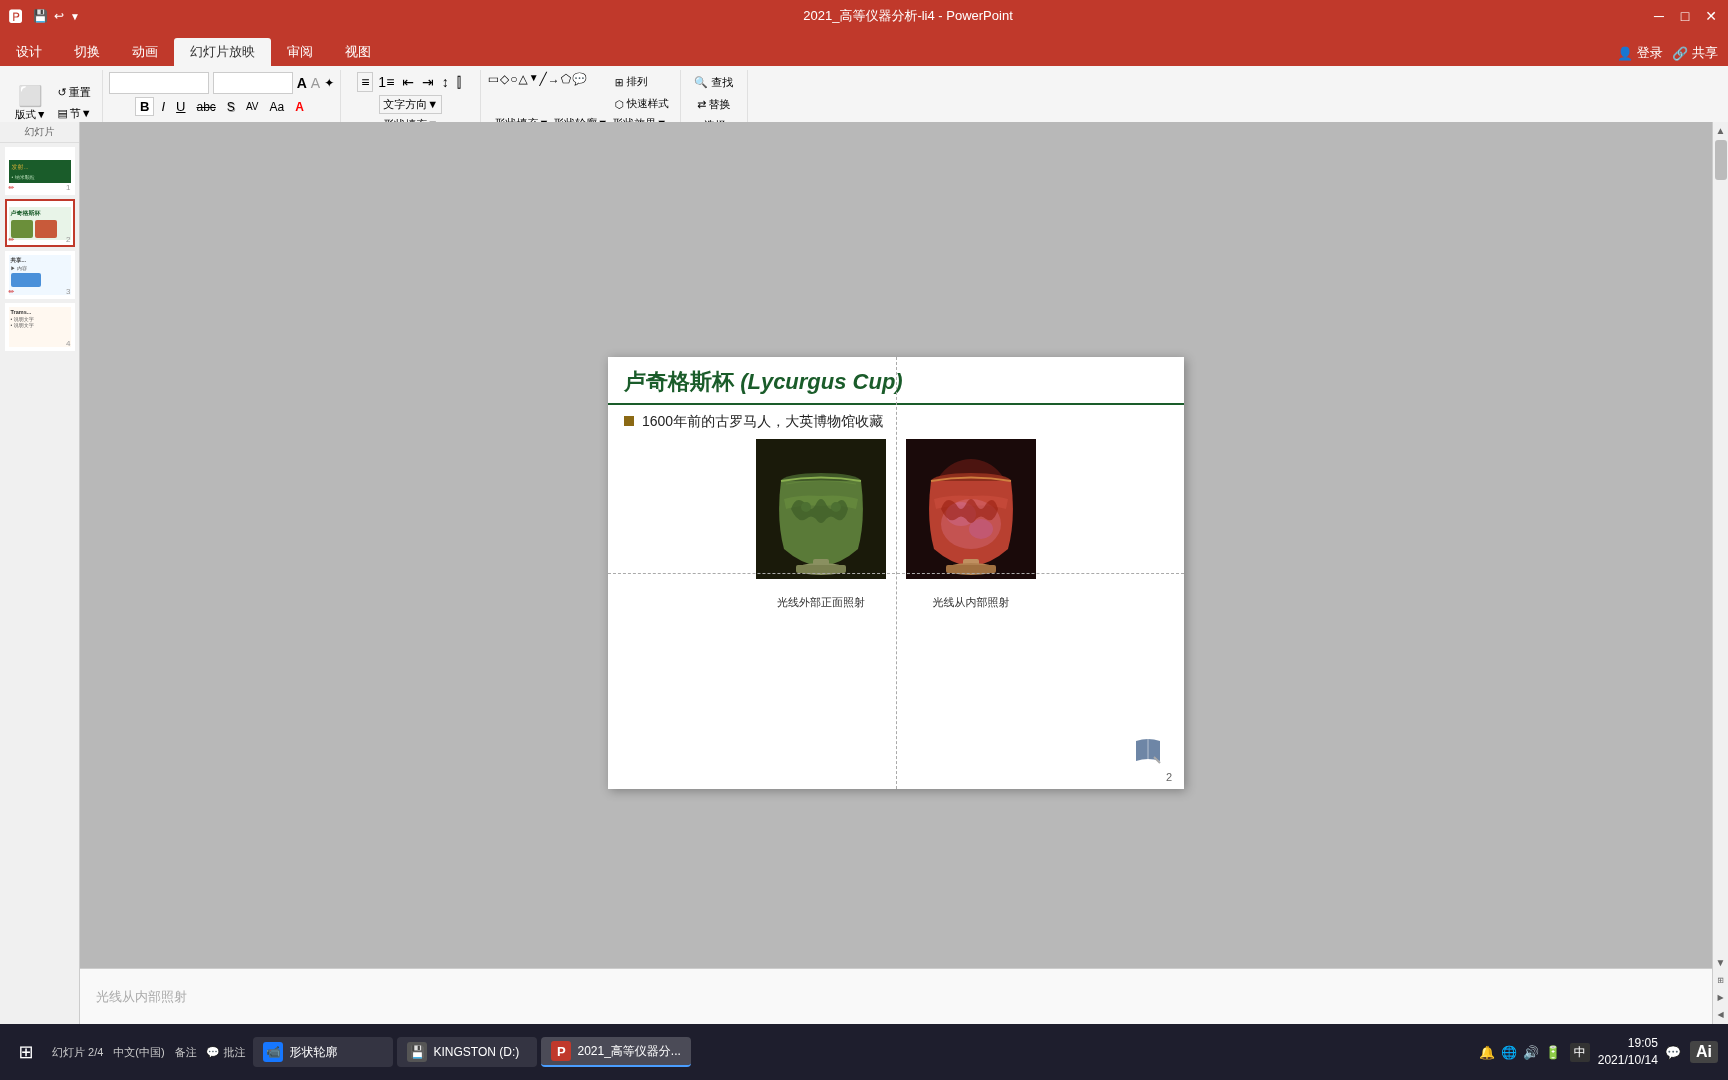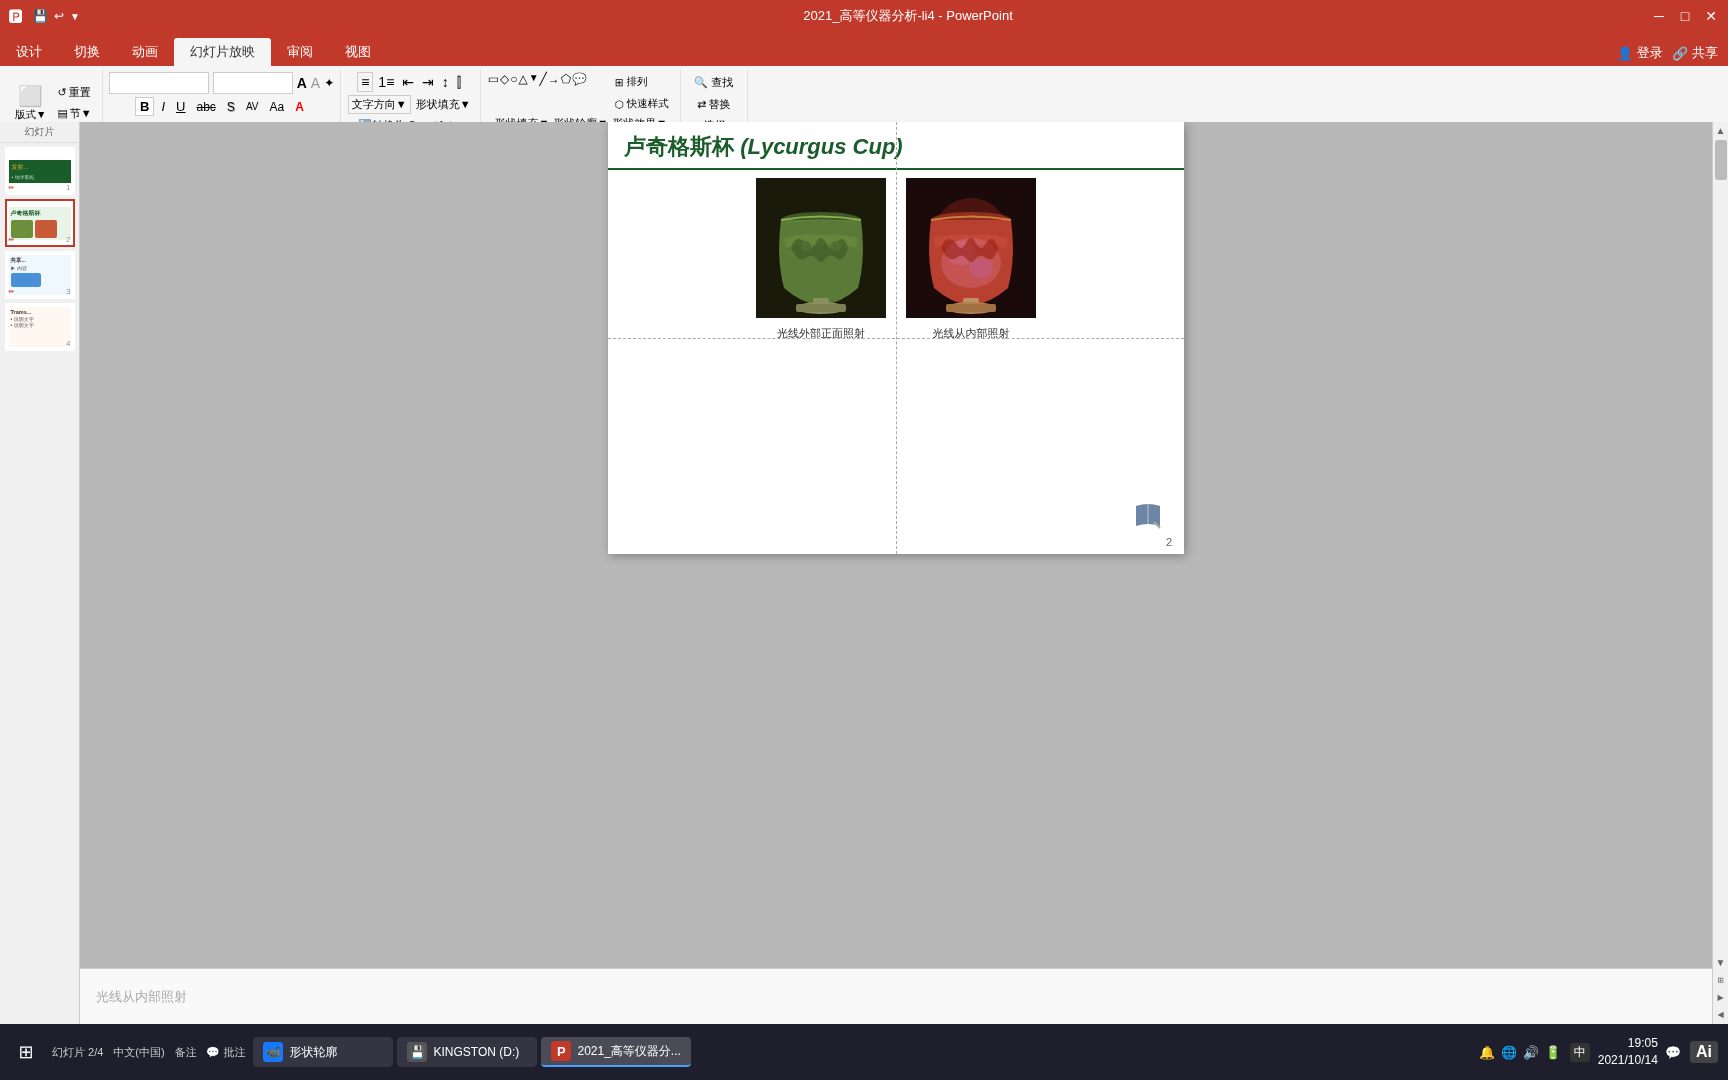--- a/index.html
+++ b/index.html
@@ -546,7 +546,7 @@
         <span style="font-size:14px;padding:1px 3px;cursor:pointer;">↕</span>
         <span style="font-size:14px;padding:1px 3px;cursor:pointer;">⫿</span>
       </div>
-      <div style="display:flex;gap:2px;align-items:center;">
+      <div style="display:flex;gap:2px;align-items:center;flex-direction:column;">
         <span style="font-size:11px;padding:1px 3px;cursor:pointer;border:1px solid #ccc;">文字方向▼</span>
         <span style="font-size:11px;padding:1px 3px;cursor:pointer;">形状填充▼</span>
       </div>

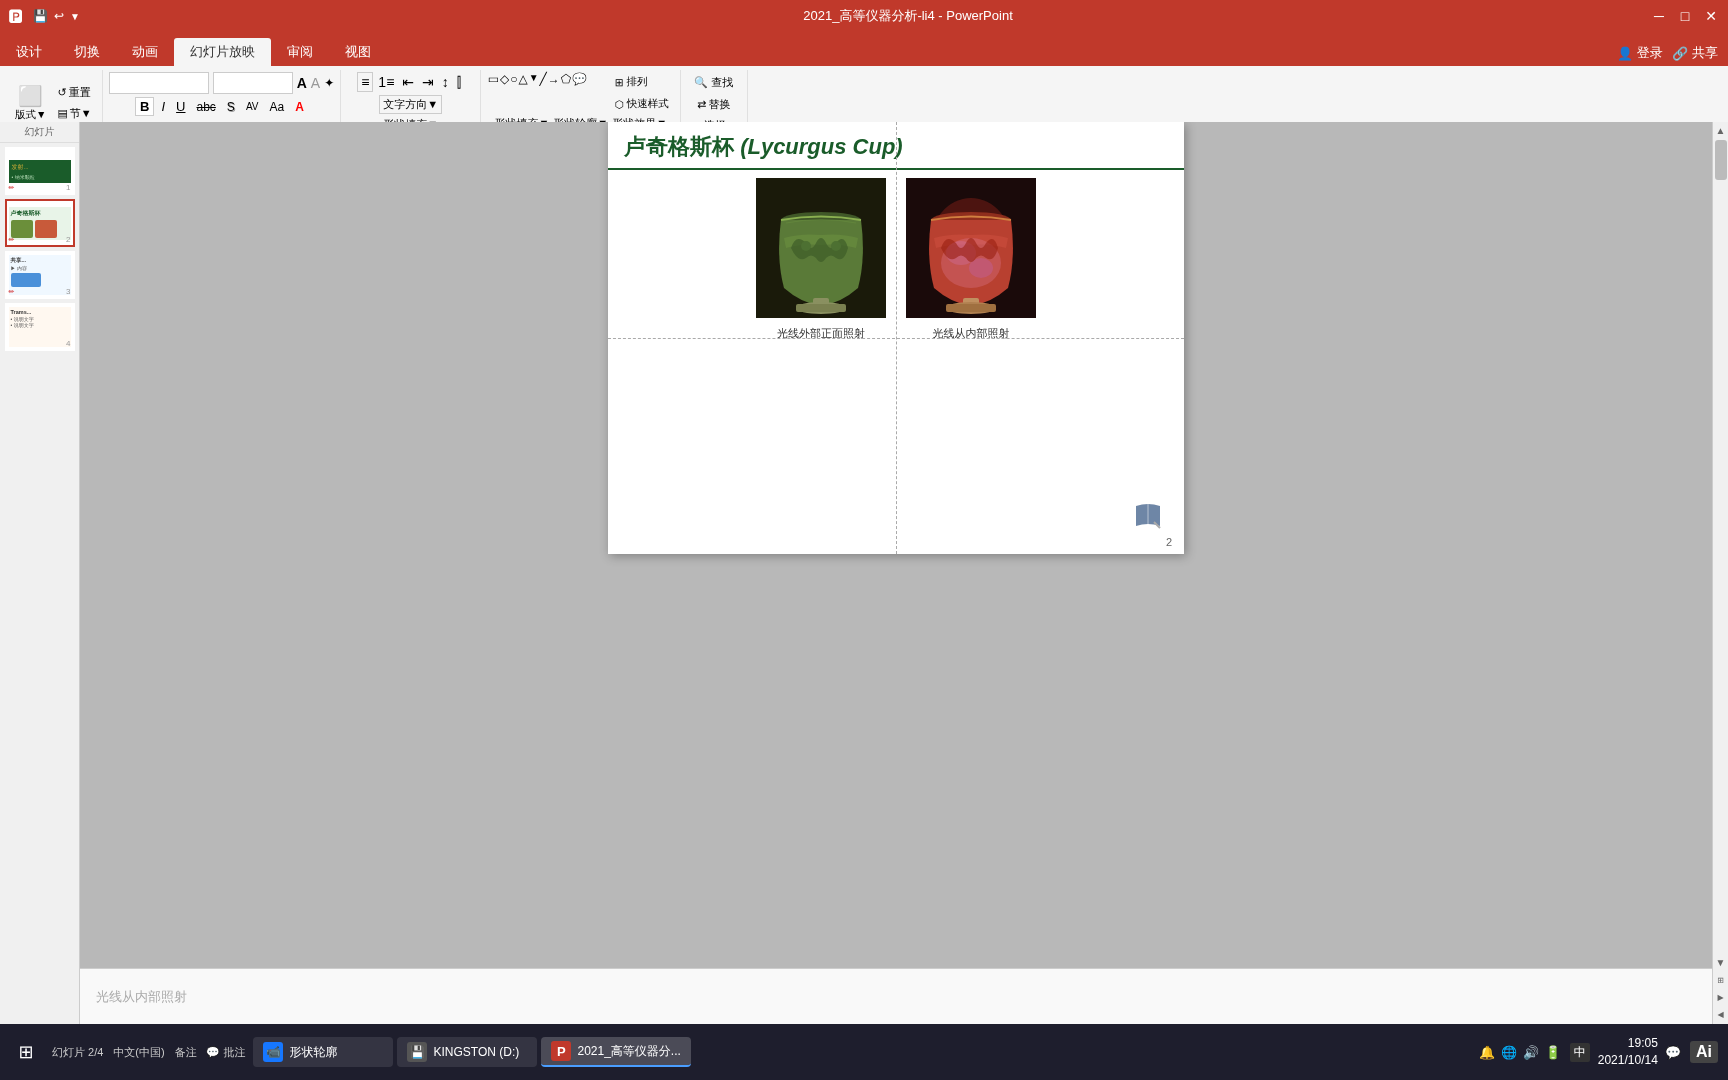--- a/index.html
+++ b/index.html
@@ -108,7 +108,7 @@
       background: #b8b8b8;
       overflow: hidden;
       display: flex;
-      align-items: flex-start;
+      align-items: center;
       justify-content: center;
     }
 

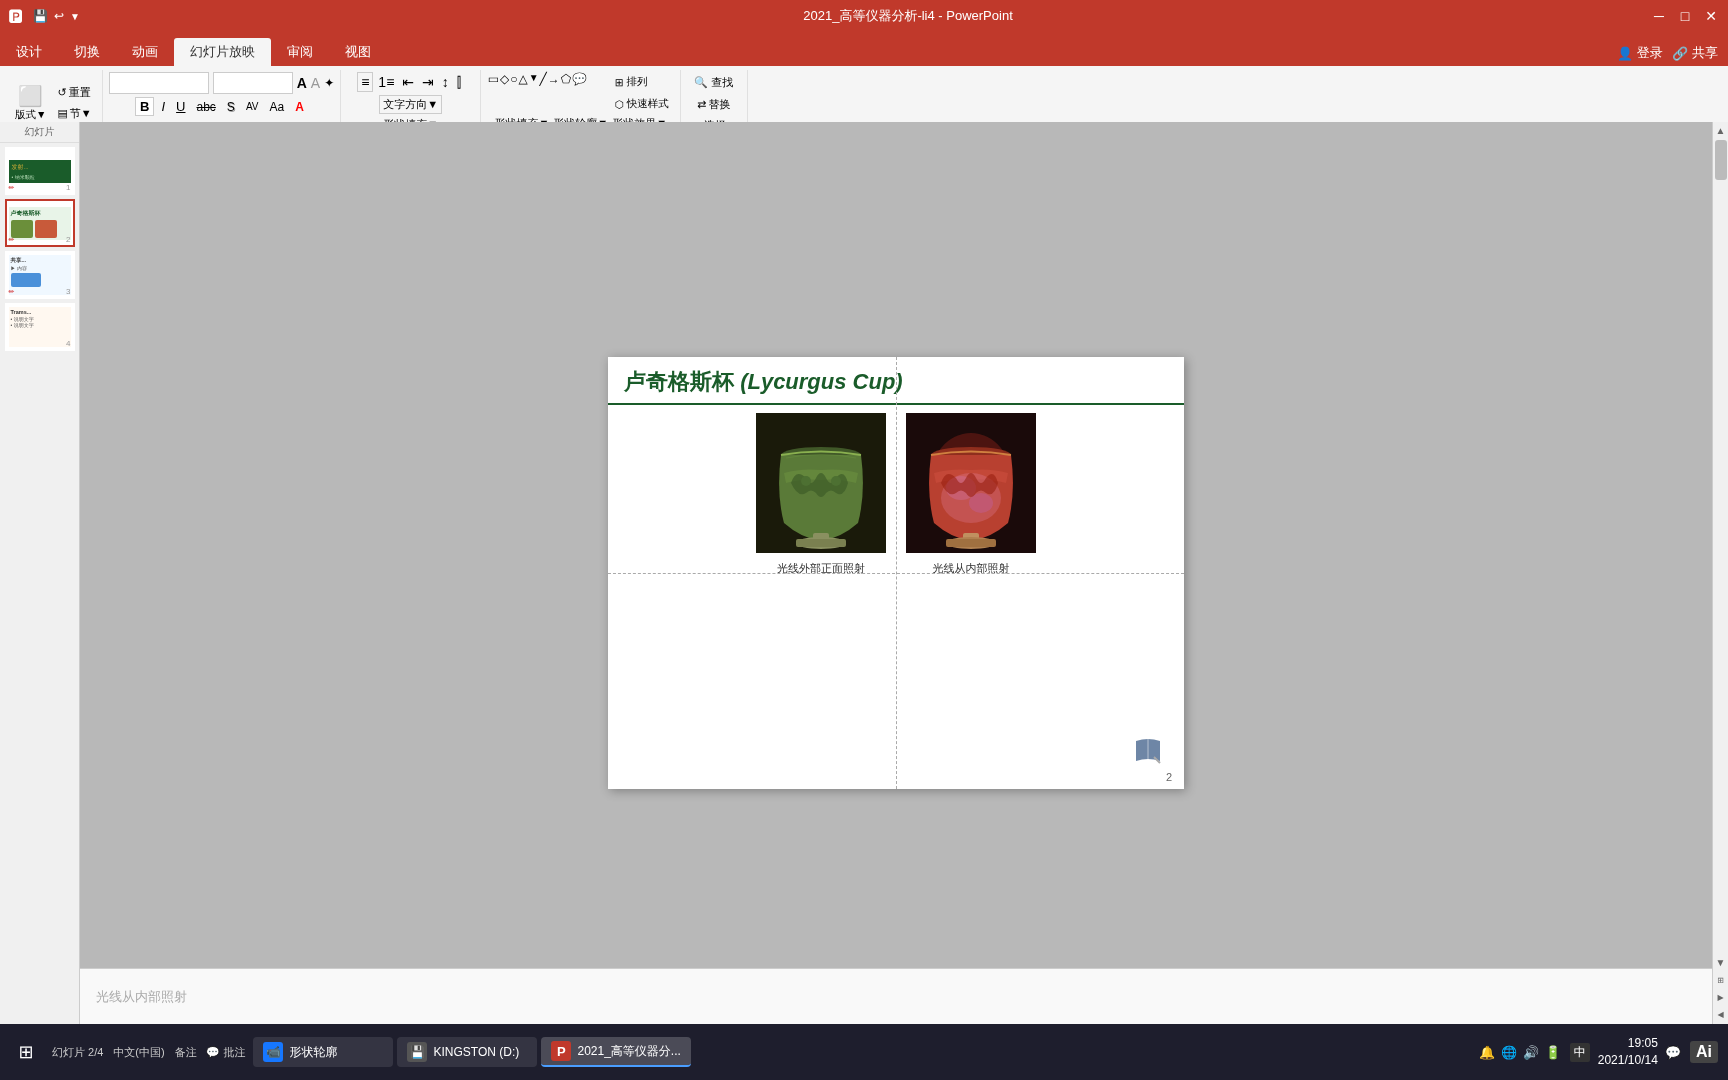--- a/index.html
+++ b/index.html
@@ -668,6 +668,10 @@
     </div>
 
     <div class="slide-bullets">
+      <div class="slide-bullet">
+        <div class="bullet-marker"></div>
+        <span>1600年前的古罗马人，大英博物馆收藏</span>
+      </div>
     </div>
 
     <div class="slide-images">

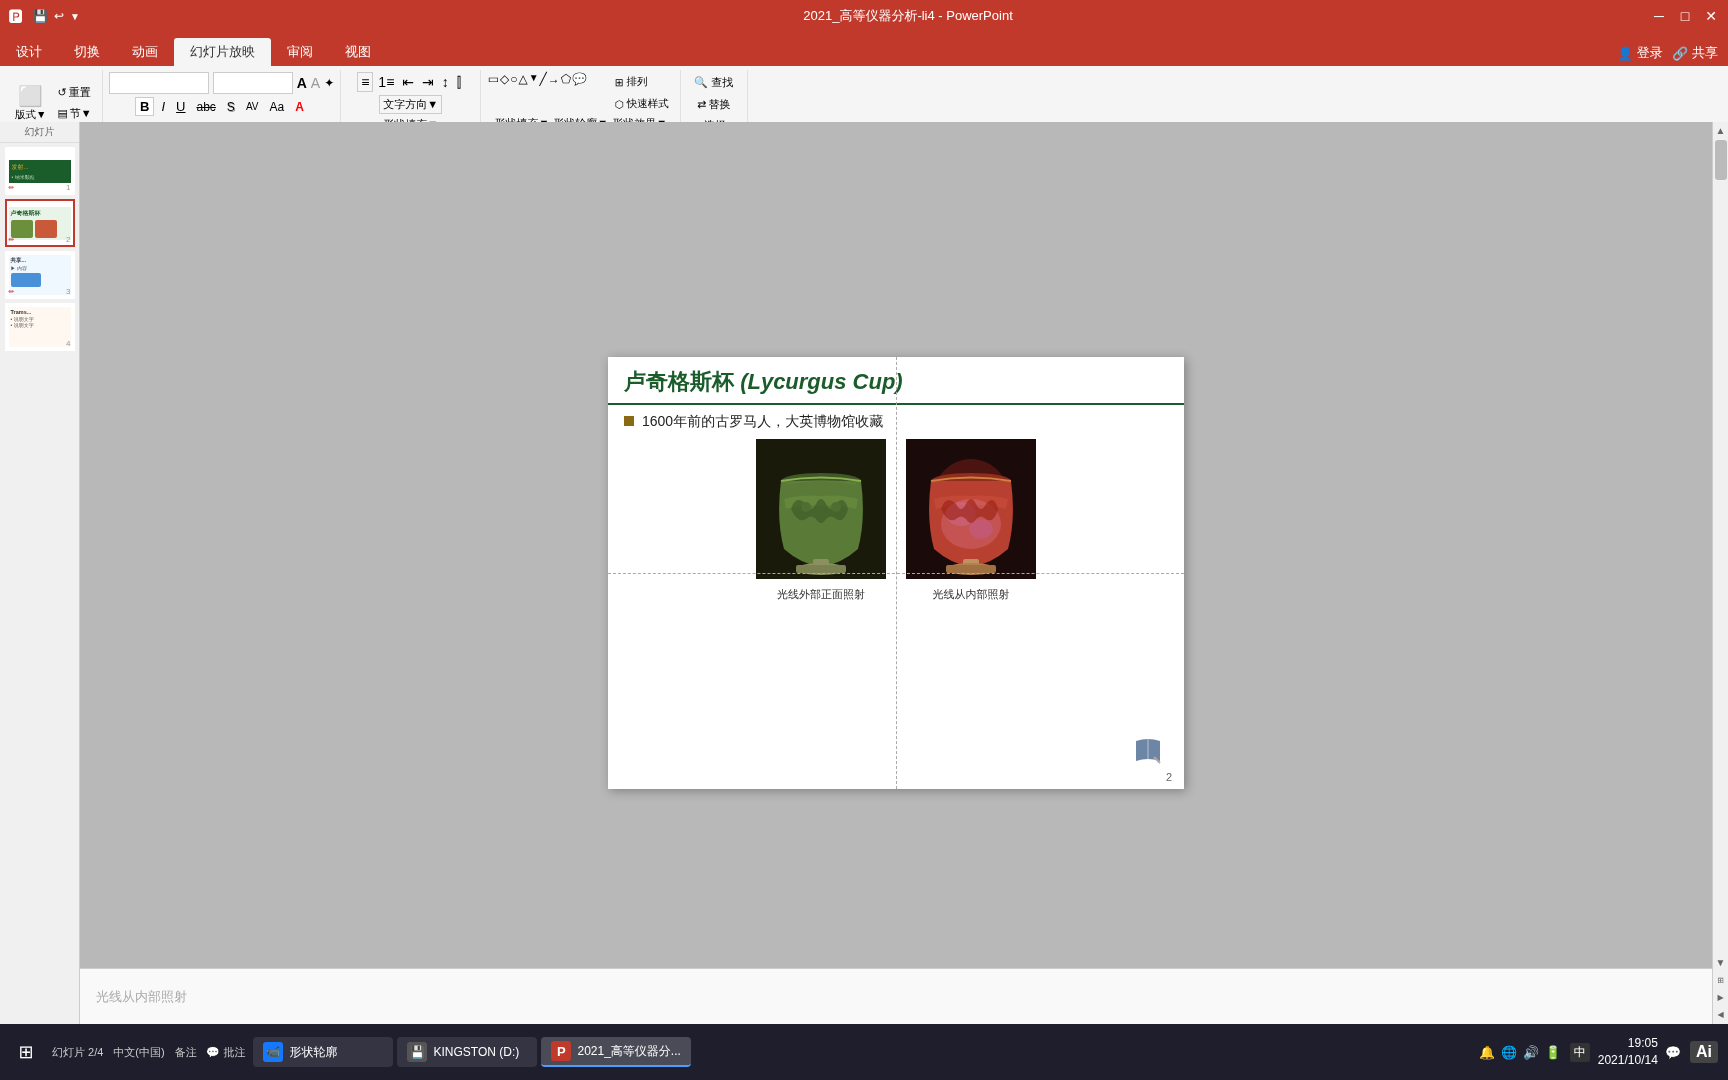--- a/index.html
+++ b/index.html
@@ -166,7 +166,7 @@
       display: flex;
       flex-direction: column;
       align-items: center;
-      gap: 8px;
+      gap: 16px;
     }
     .cup-caption {
       font-size: 11px;

